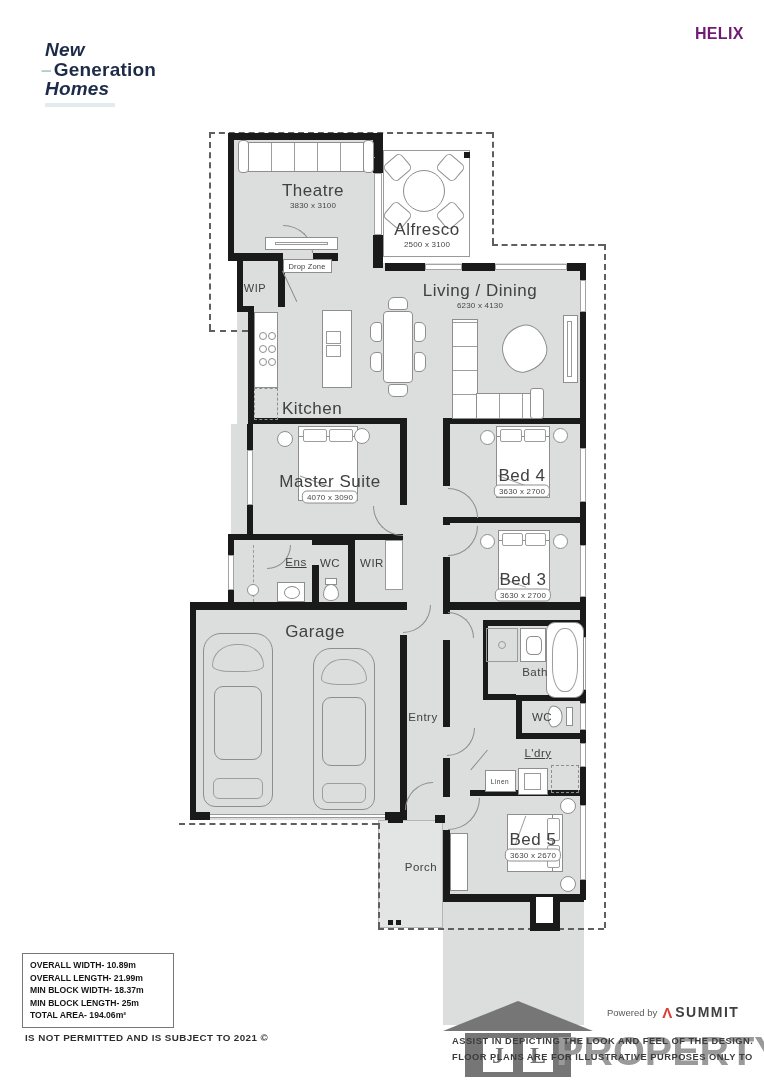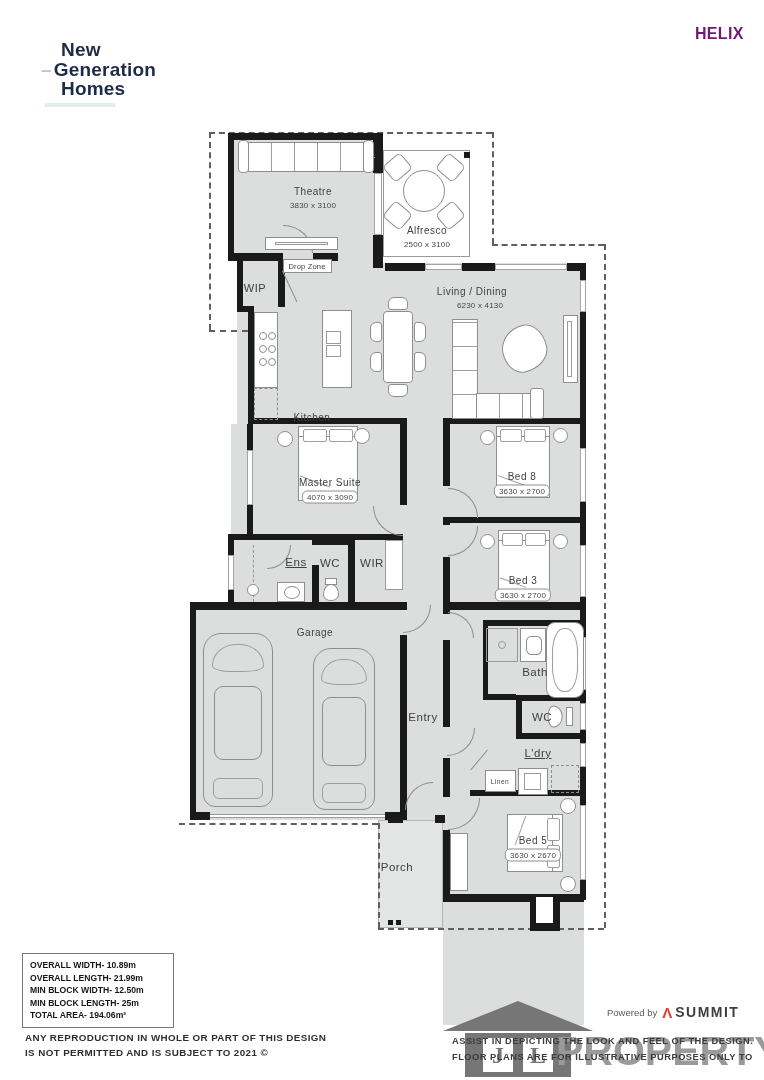--- a/index.html
+++ b/index.html
@@ -47,7 +47,7 @@
   .toilet{border:1px solid #8e8e8e;border-radius:46% 46% 50% 50%/62% 62% 38% 38%;background:#fff;}
   
   .brand{position:absolute;left:41px;top:40px;font-weight:bold;font-size:19px;line-height:19.5px;color:#1d2b49;letter-spacing:.2px;}
-  .brand .ml{margin-left:20px;}
+  .brand .ml{margin-left:4px;font-style:italic;}
   .brand .dash{color:#b5cdd0;font-weight:bold;margin-right:2px;}
   .brand-bar{position:absolute;left:45px;top:103px;width:70px;height:4px;background:#e3ecec;}
   .planname{position:absolute;left:695px;top:25px;font-size:16px;font-weight:bold;color:#701a75;letter-spacing:.3px;}

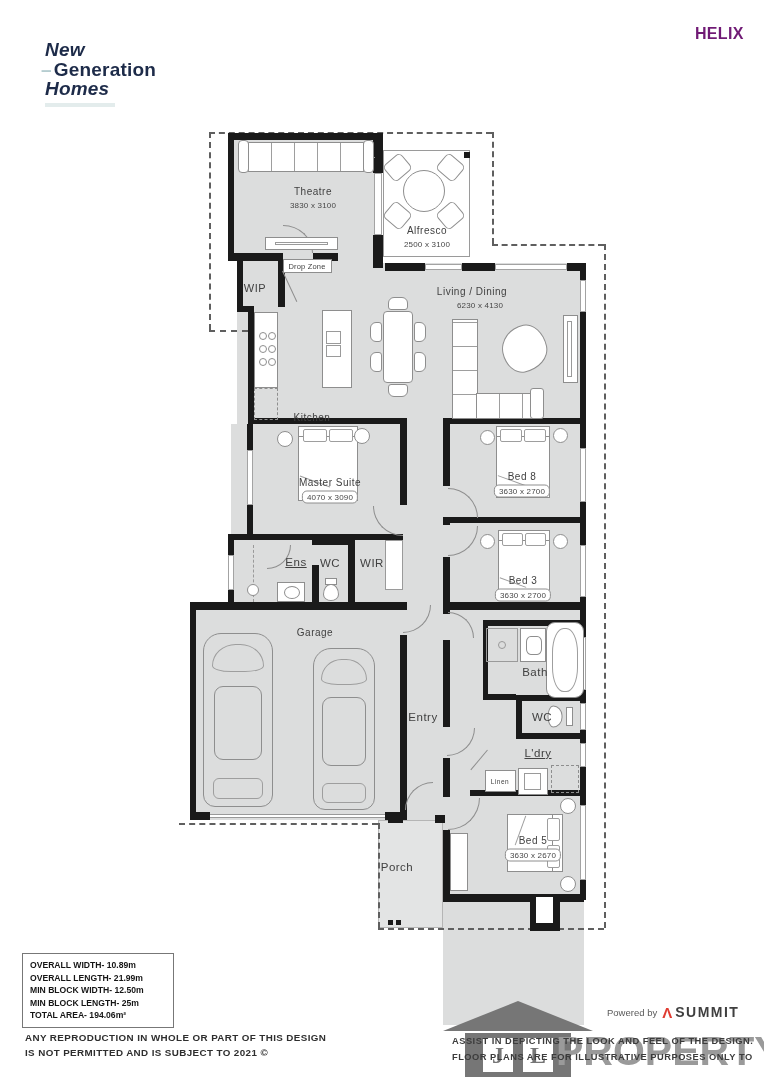--- a/index.html
+++ b/index.html
@@ -23,7 +23,7 @@
   .arc-tl{border-right:none;border-bottom:none;border-top-left-radius:100%;}
   .arc-br{border-left:none;border-top:none;border-bottom-right-radius:100%;}
   .arc-bl{border-right:none;border-top:none;border-bottom-left-radius:100%;}
-  .lbl{position:absolute;font-size:10px;color:#414141;letter-spacing:.5px;
+  .lbl{position:absolute;font-size:17px;color:#414141;letter-spacing:.5px;
        transform:translate(-50%,-50%);white-space:nowrap;text-align:center;}
   .sm{font-size:11.5px;}
   .dims{font-size:8px;letter-spacing:.2px;color:#474747;}

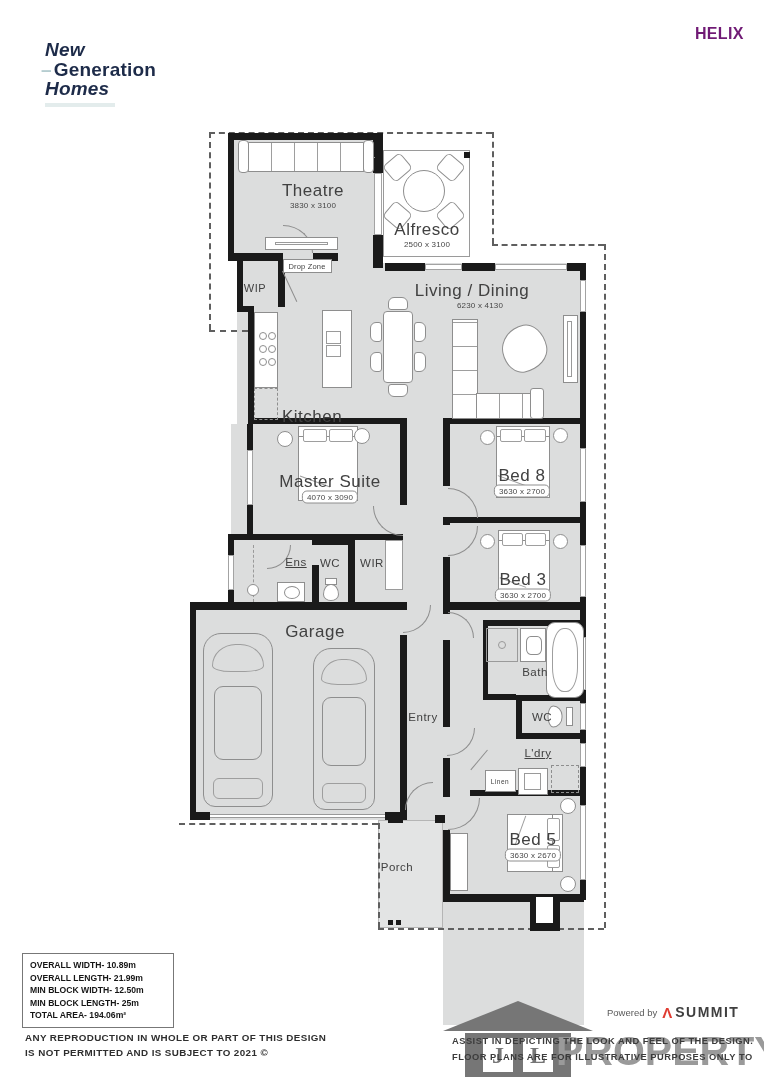--- a/index.html
+++ b/index.html
@@ -309,7 +309,7 @@
     <div class="lbl dims" style="left:128px;top:80px;">3830 x 3100</div>
     <div class="lbl" style="left:242px;top:105px;">Alfresco</div>
     <div class="lbl dims" style="left:242px;top:119px;text-align:right;">2500 x 3100</div>
-    <div class="lbl" style="left:287px;top:166px;text-align:right;">Living / Dining</div>
+    <div class="lbl" style="left:295px;top:166px;text-align:right;">Living / Dining</div>
     <div class="lbl dims" style="left:295px;top:180px;">6230 x 4130</div>
     <div class="lbl" style="left:127px;top:292px;text-align:center;">Kitchen</div>
     <div class="lbl sm" style="left:70px;top:163px;font-size:11px;">WIP</div>

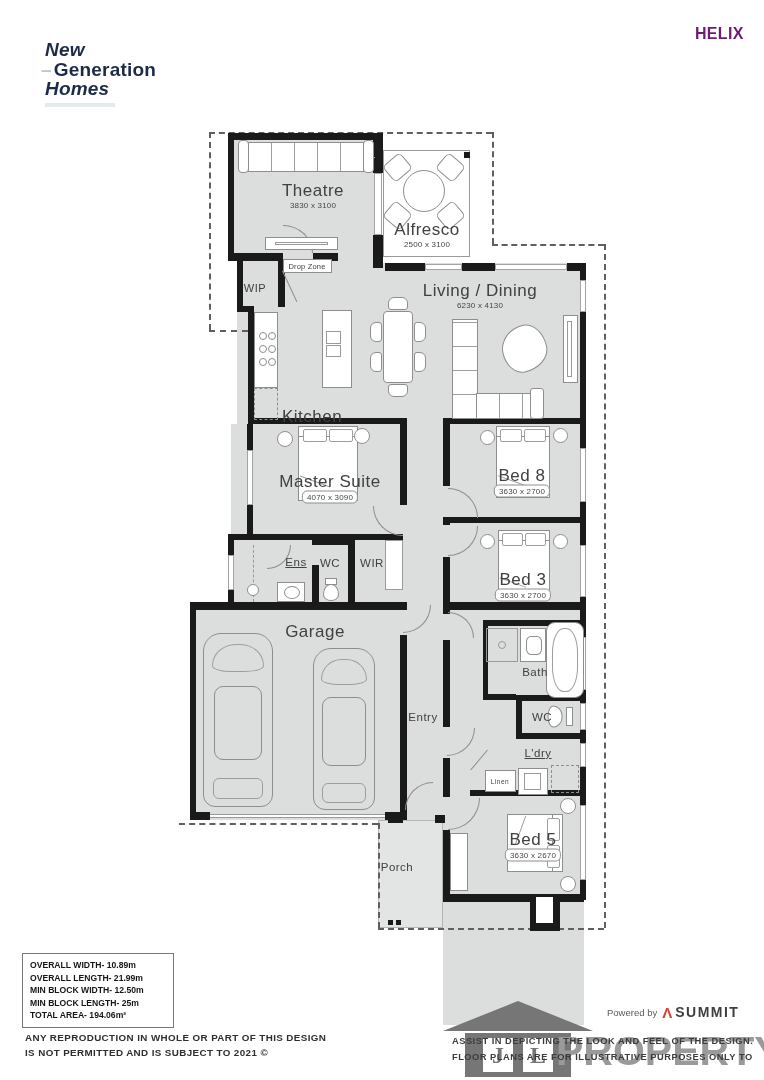--- a/index.html
+++ b/index.html
@@ -311,7 +311,7 @@
     <div class="lbl dims" style="left:242px;top:119px;text-align:right;">2500 x 3100</div>
     <div class="lbl" style="left:295px;top:166px;text-align:right;">Living / Dining</div>
     <div class="lbl dims" style="left:295px;top:180px;">6230 x 4130</div>
-    <div class="lbl" style="left:127px;top:292px;text-align:center;">Kitchen</div>
+    <div class="lbl" style="left:127px;top:284px;text-align:center;">Kitchen</div>
     <div class="lbl sm" style="left:70px;top:163px;font-size:11px;">WIP</div>
     <div class="lbl" style="left:122px;top:141px;font-size:7.5px;letter-spacing:.2px;">Drop Zone</div>
     <div class="lbl" style="left:145px;top:357px;">Master Suite</div>

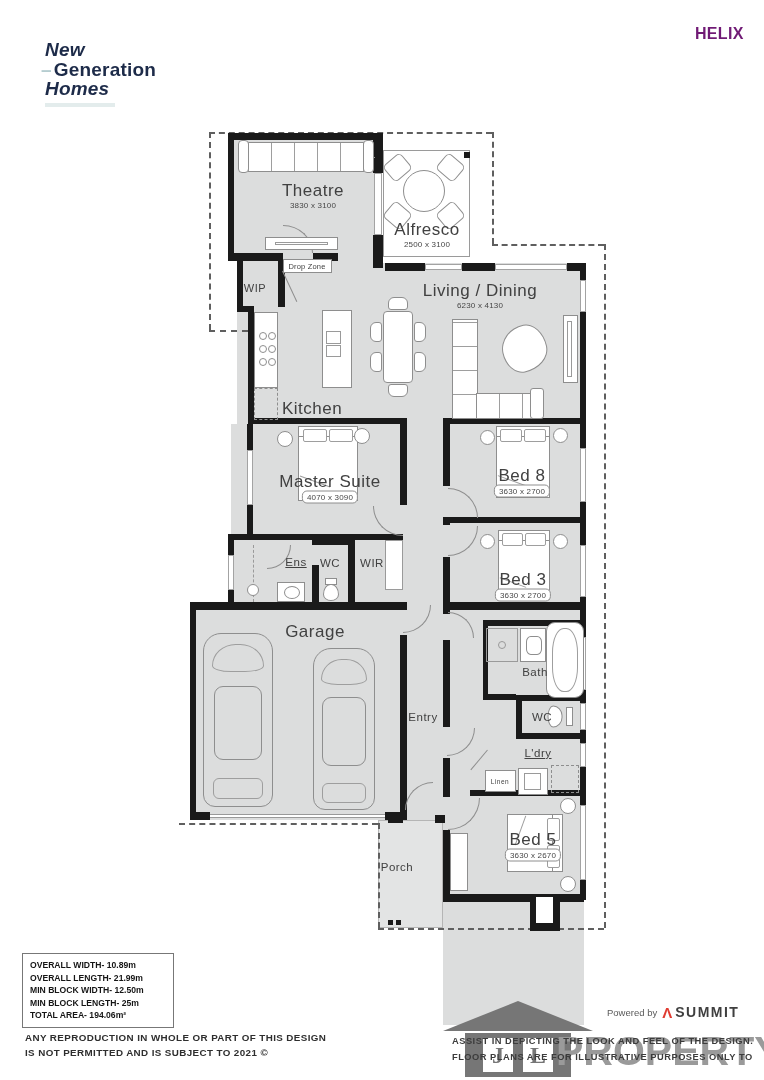--- a/index.html
+++ b/index.html
@@ -316,7 +316,7 @@
     <div class="lbl" style="left:122px;top:141px;font-size:7.5px;letter-spacing:.2px;">Drop Zone</div>
     <div class="lbl" style="left:145px;top:357px;">Master Suite</div>
     <div class="lbl dims pill" style="left:145px;top:372px;">4070 x 3090</div>
-    <div class="lbl" style="left:337px;top:351px;">Bed 8</div>
+    <div class="lbl" style="left:337px;top:351px;">Bed 4</div>
     <div class="lbl dims pill" style="left:337px;top:366px;">3630 x 2700</div>
     <div class="lbl" style="left:338px;top:455px;">Bed 3</div>
     <div class="lbl dims pill" style="left:338px;top:470px;">3630 x 2700</div>

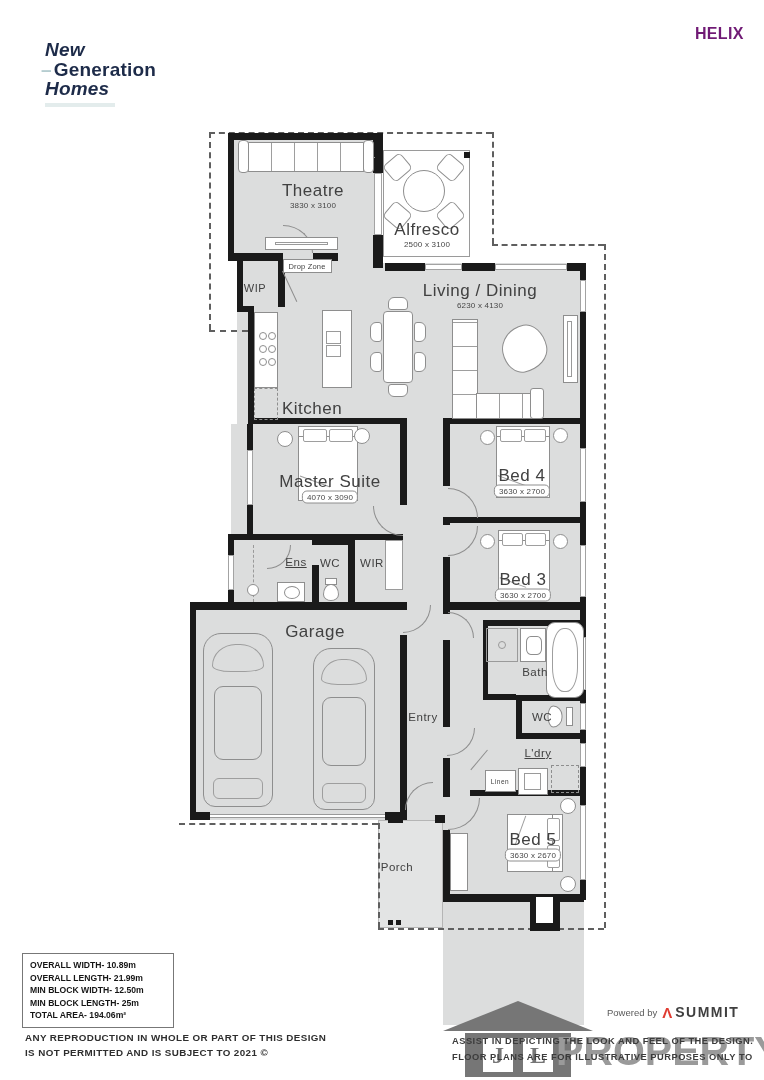--- a/index.html
+++ b/index.html
@@ -331,7 +331,7 @@
     <div class="lbl" style="left:315px;top:656px;font-size:6.5px;">Linen</div>
     <div class="lbl" style="left:348px;top:715px;">Bed 5</div>
     <div class="lbl dims pill" style="left:348px;top:730px;">3630 x 2670</div>
-    <div class="lbl sm" style="left:212px;top:742px;">Porch</div>
+    <div class="lbl sm" style="left:236px;top:742px;">Porch</div>
   </div>
 
   <div class="specbox">

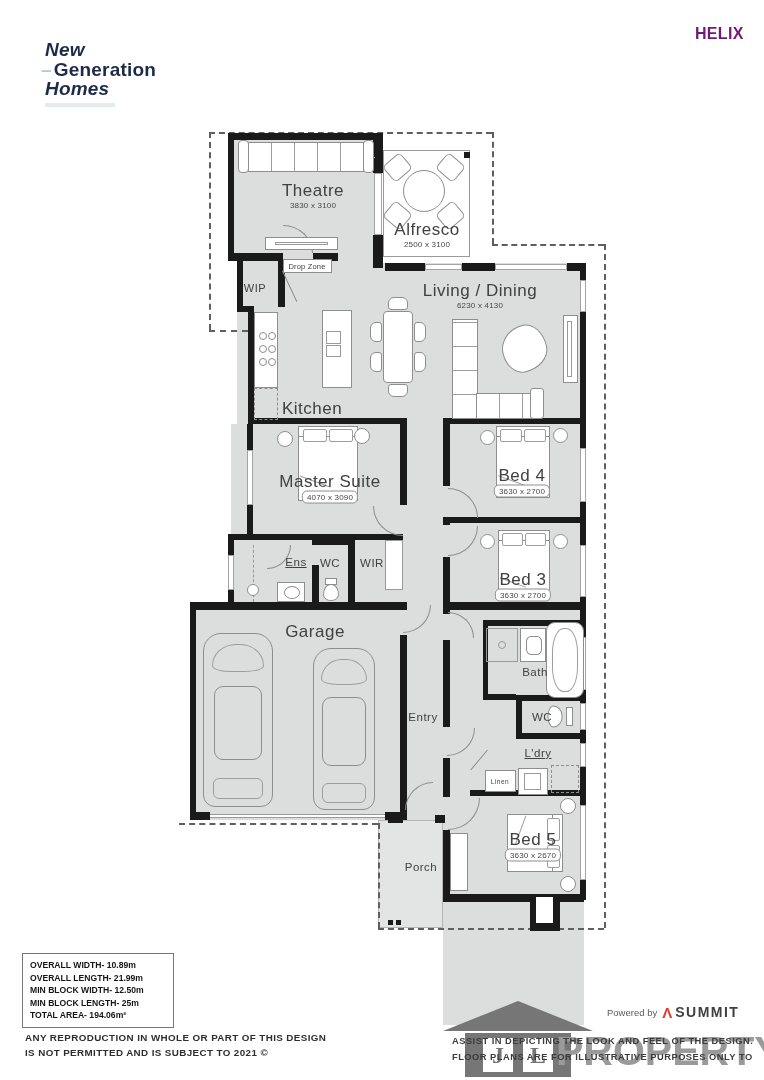--- a/index.html
+++ b/index.html
@@ -337,7 +337,7 @@
   <div class="specbox">
     <div>OVERALL WIDTH- 10.89m</div>
     <div>OVERALL LENGTH- 21.99m</div>
-    <div>MIN BLOCK WIDTH- 12.50m</div>
+    <div>MIN BLOCK WIDTH- 18.37m</div>
     <div>MIN BLOCK LENGTH- 25m</div>
     <div>TOTAL AREA- 194.06m²</div>
   </div>

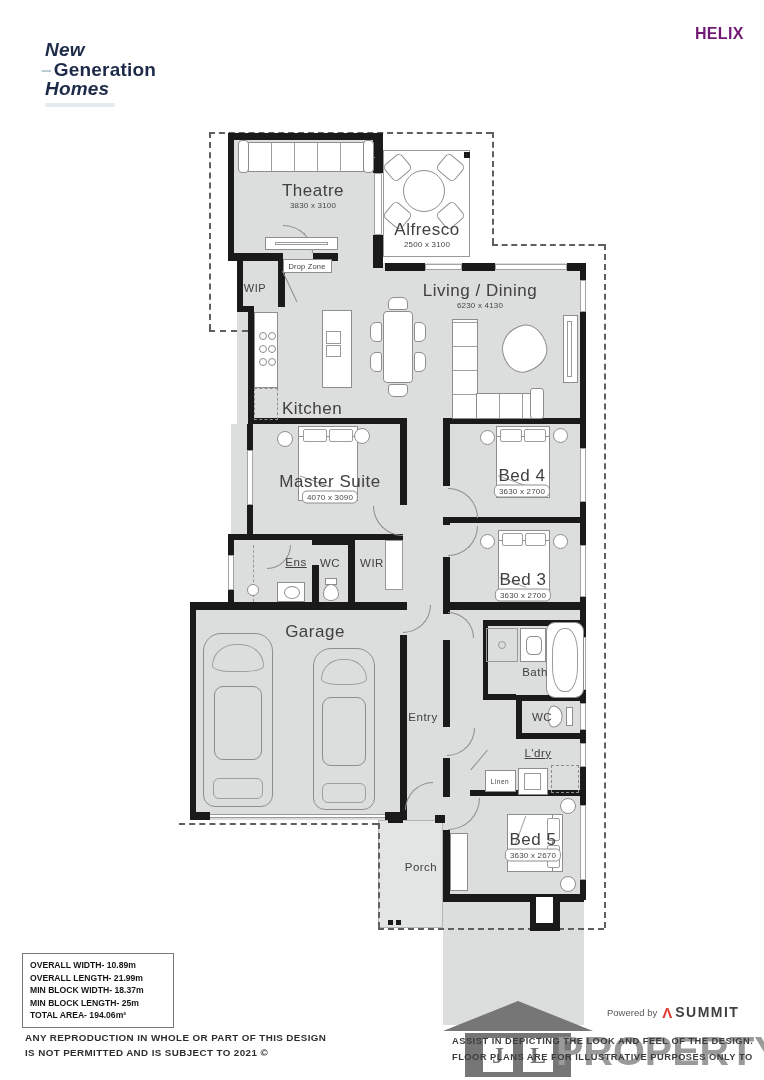--- a/index.html
+++ b/index.html
@@ -343,7 +343,6 @@
   </div>
 
   <div class="disc">
-    <div>ANY REPRODUCTION IN WHOLE OR PART OF THIS DESIGN</div>
     <div>IS NOT PERMITTED AND IS SUBJECT TO 2021 ©</div>
   </div>
 

